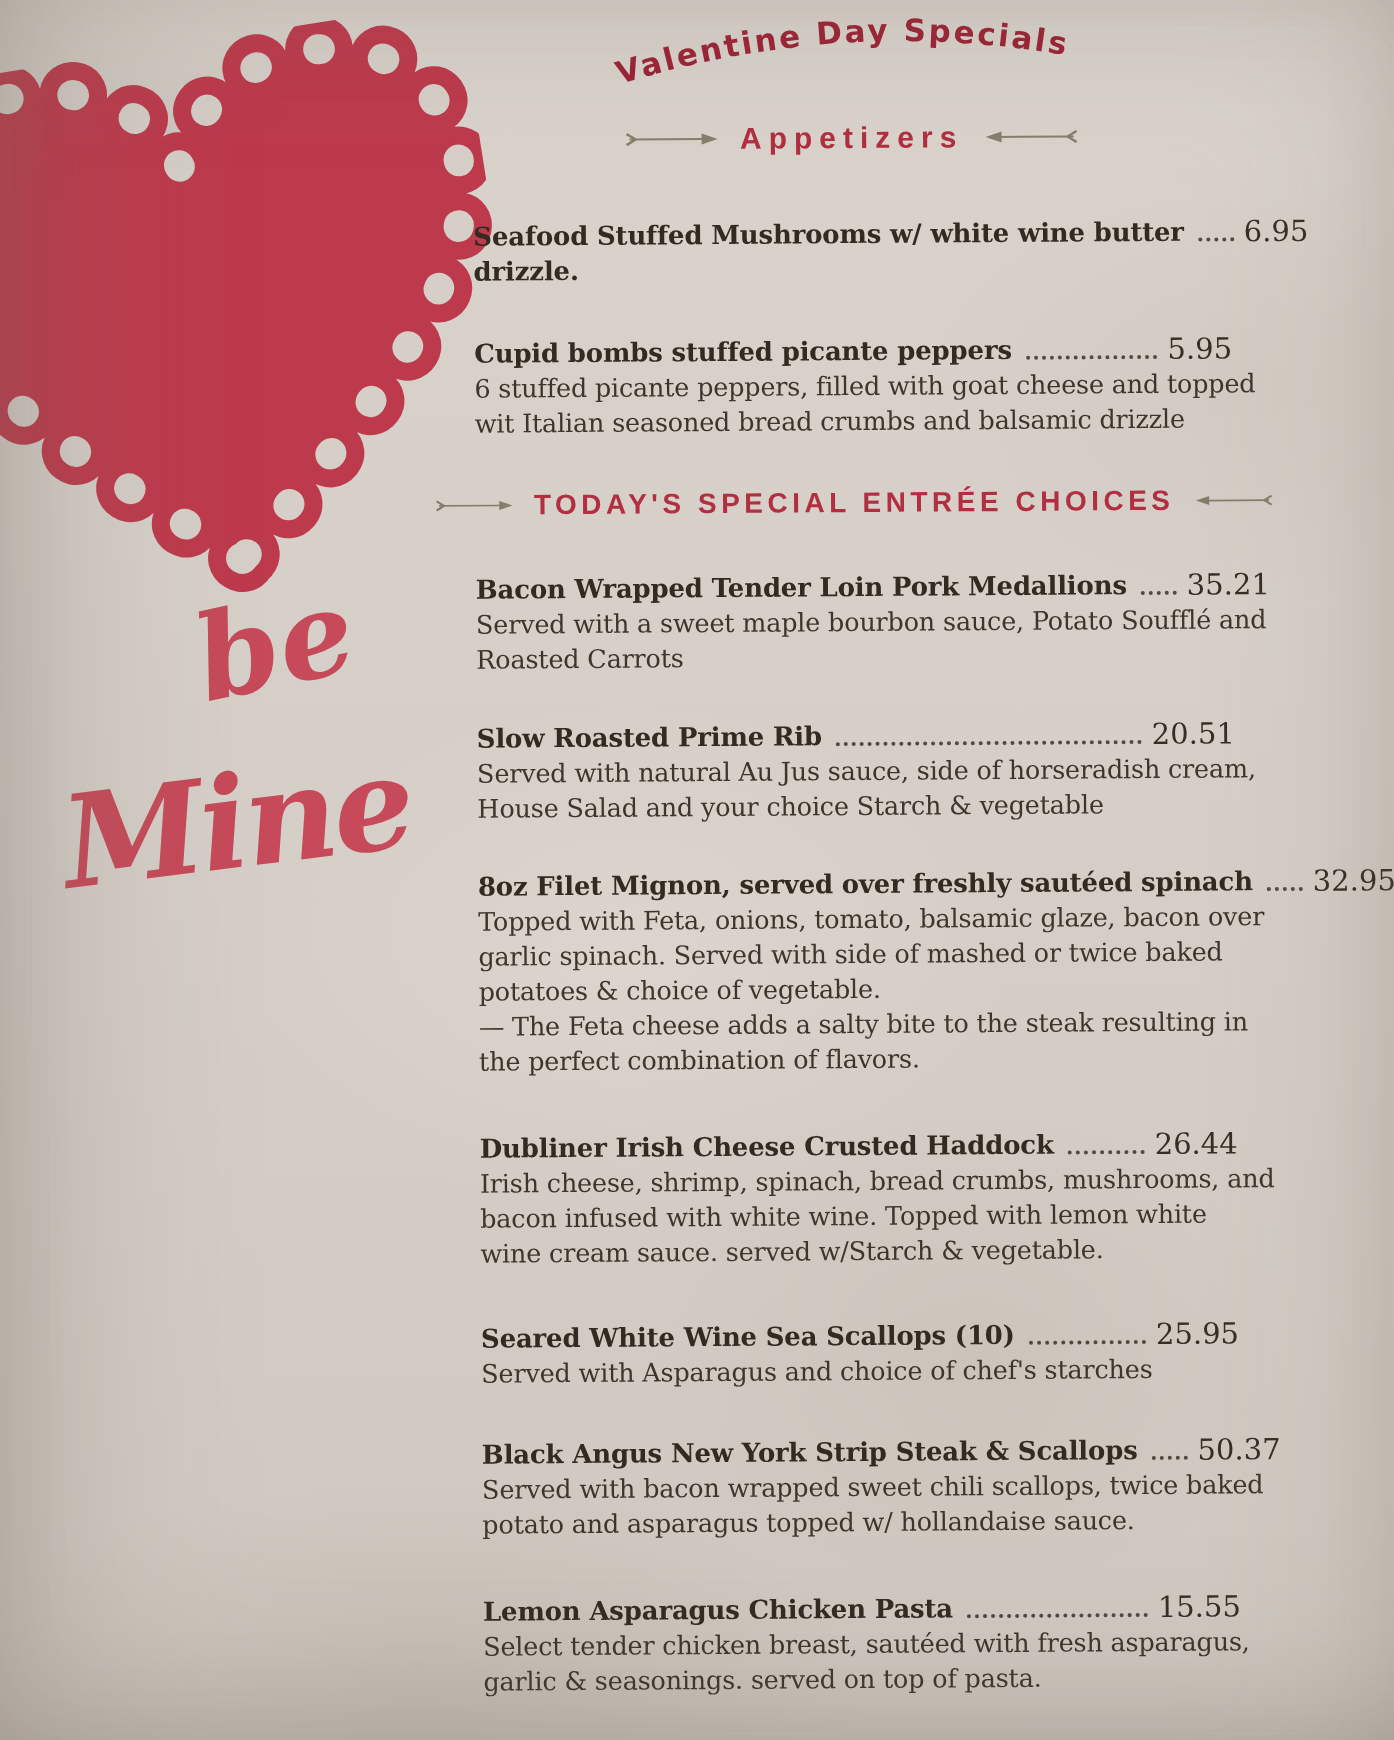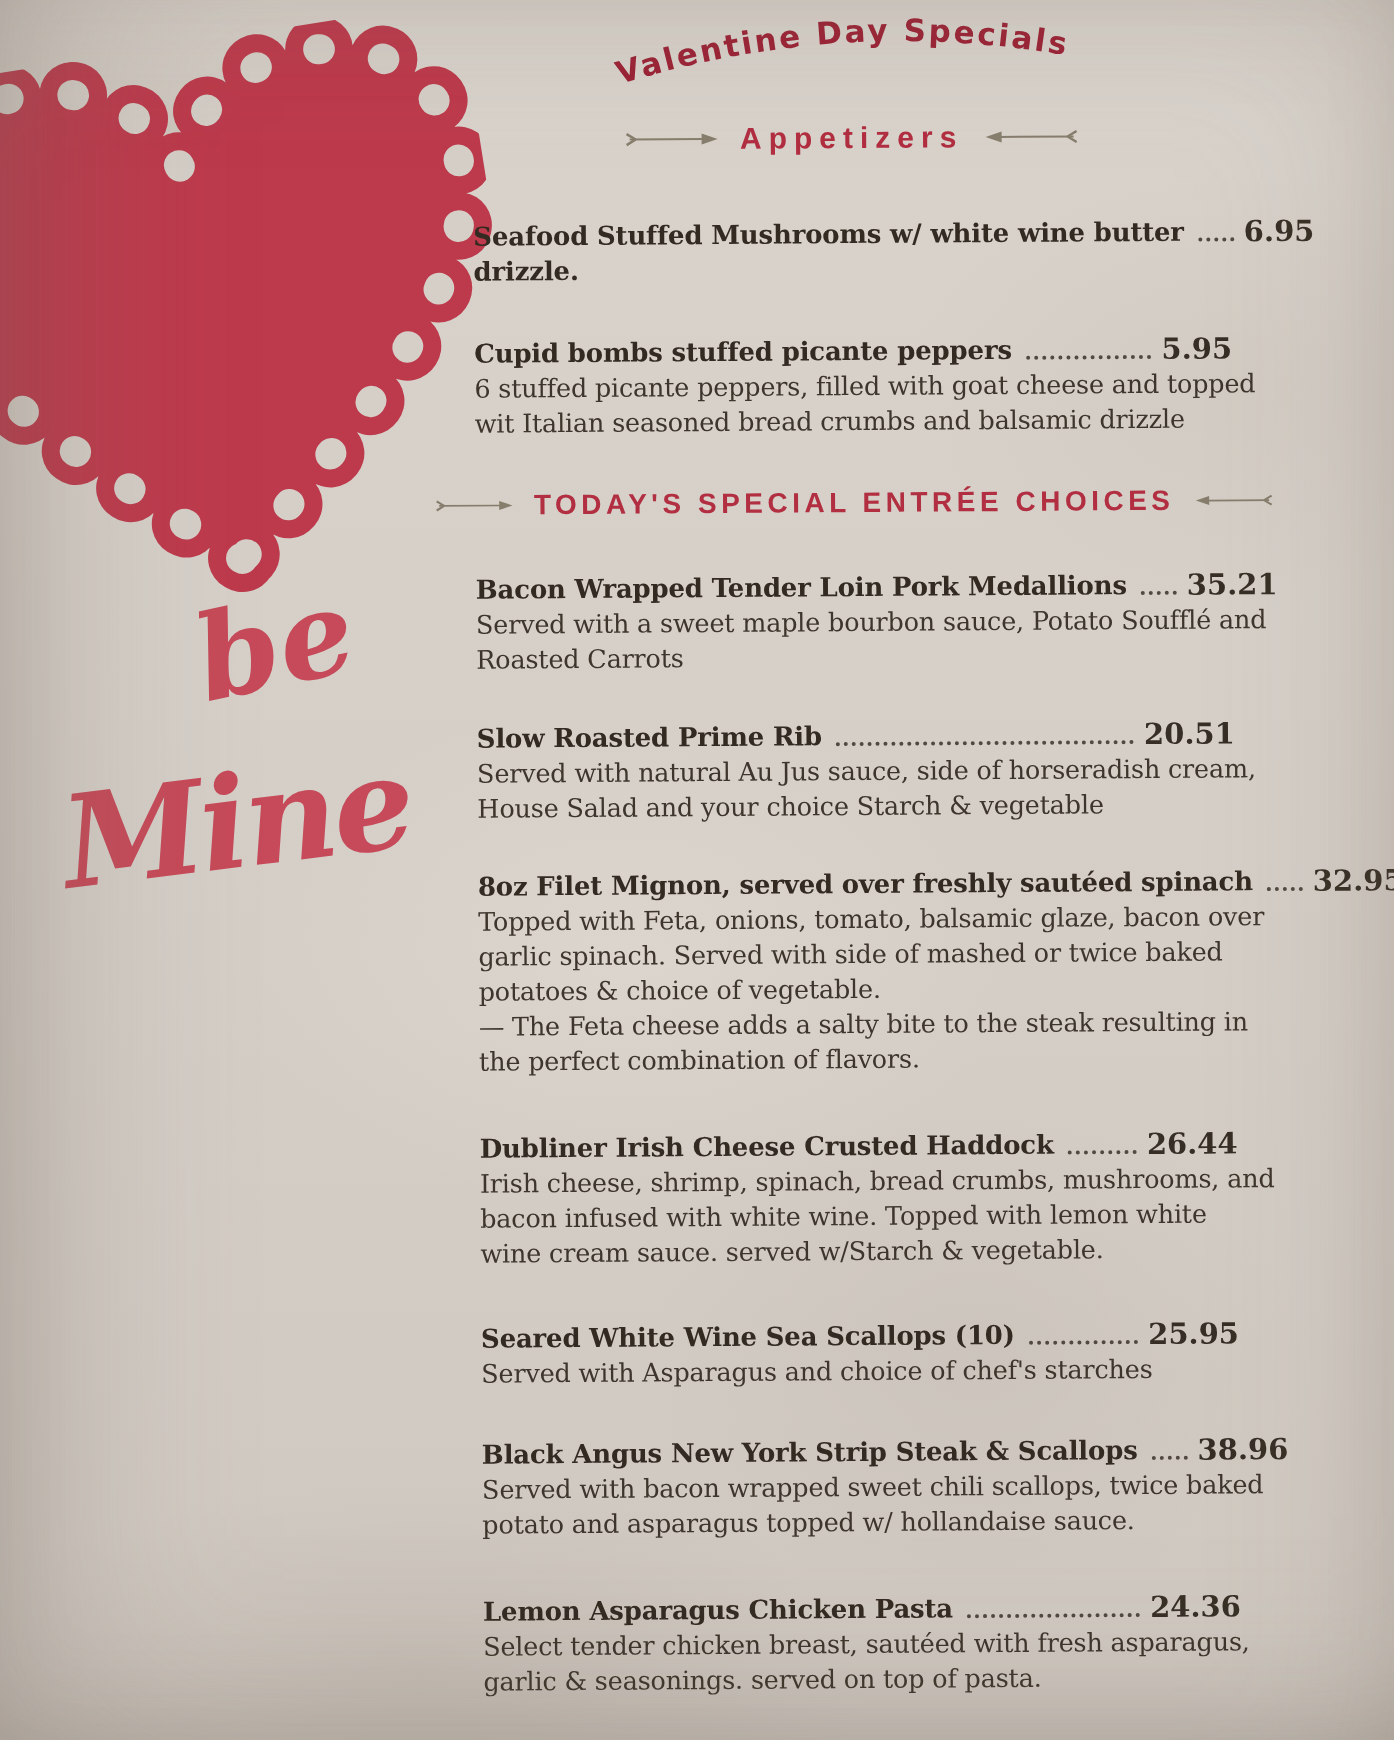--- a/index.html
+++ b/index.html
@@ -46,7 +46,7 @@
     letter-spacing:-0.2px;line-height:35px;}
   .leader{flex:1 1 auto;min-width:36px;border-bottom:4px dotted rgba(59,51,41,.85);
     margin:0 10px 8px 14px;}
-  .price{font-weight:bold;font-size:29px;color:#372f25;white-space:nowrap;line-height:35px;}
+  .price{font-weight:normal;font-size:29px;color:#372f25;white-space:nowrap;line-height:35px;}
   .cont{font-weight:bold;font-size:26px;color:#332a21;line-height:35px;letter-spacing:-0.2px;}
   .desc{font-size:25.5px;line-height:35px;white-space:nowrap;letter-spacing:-0.2px;color:#3e362c;}
 </style>

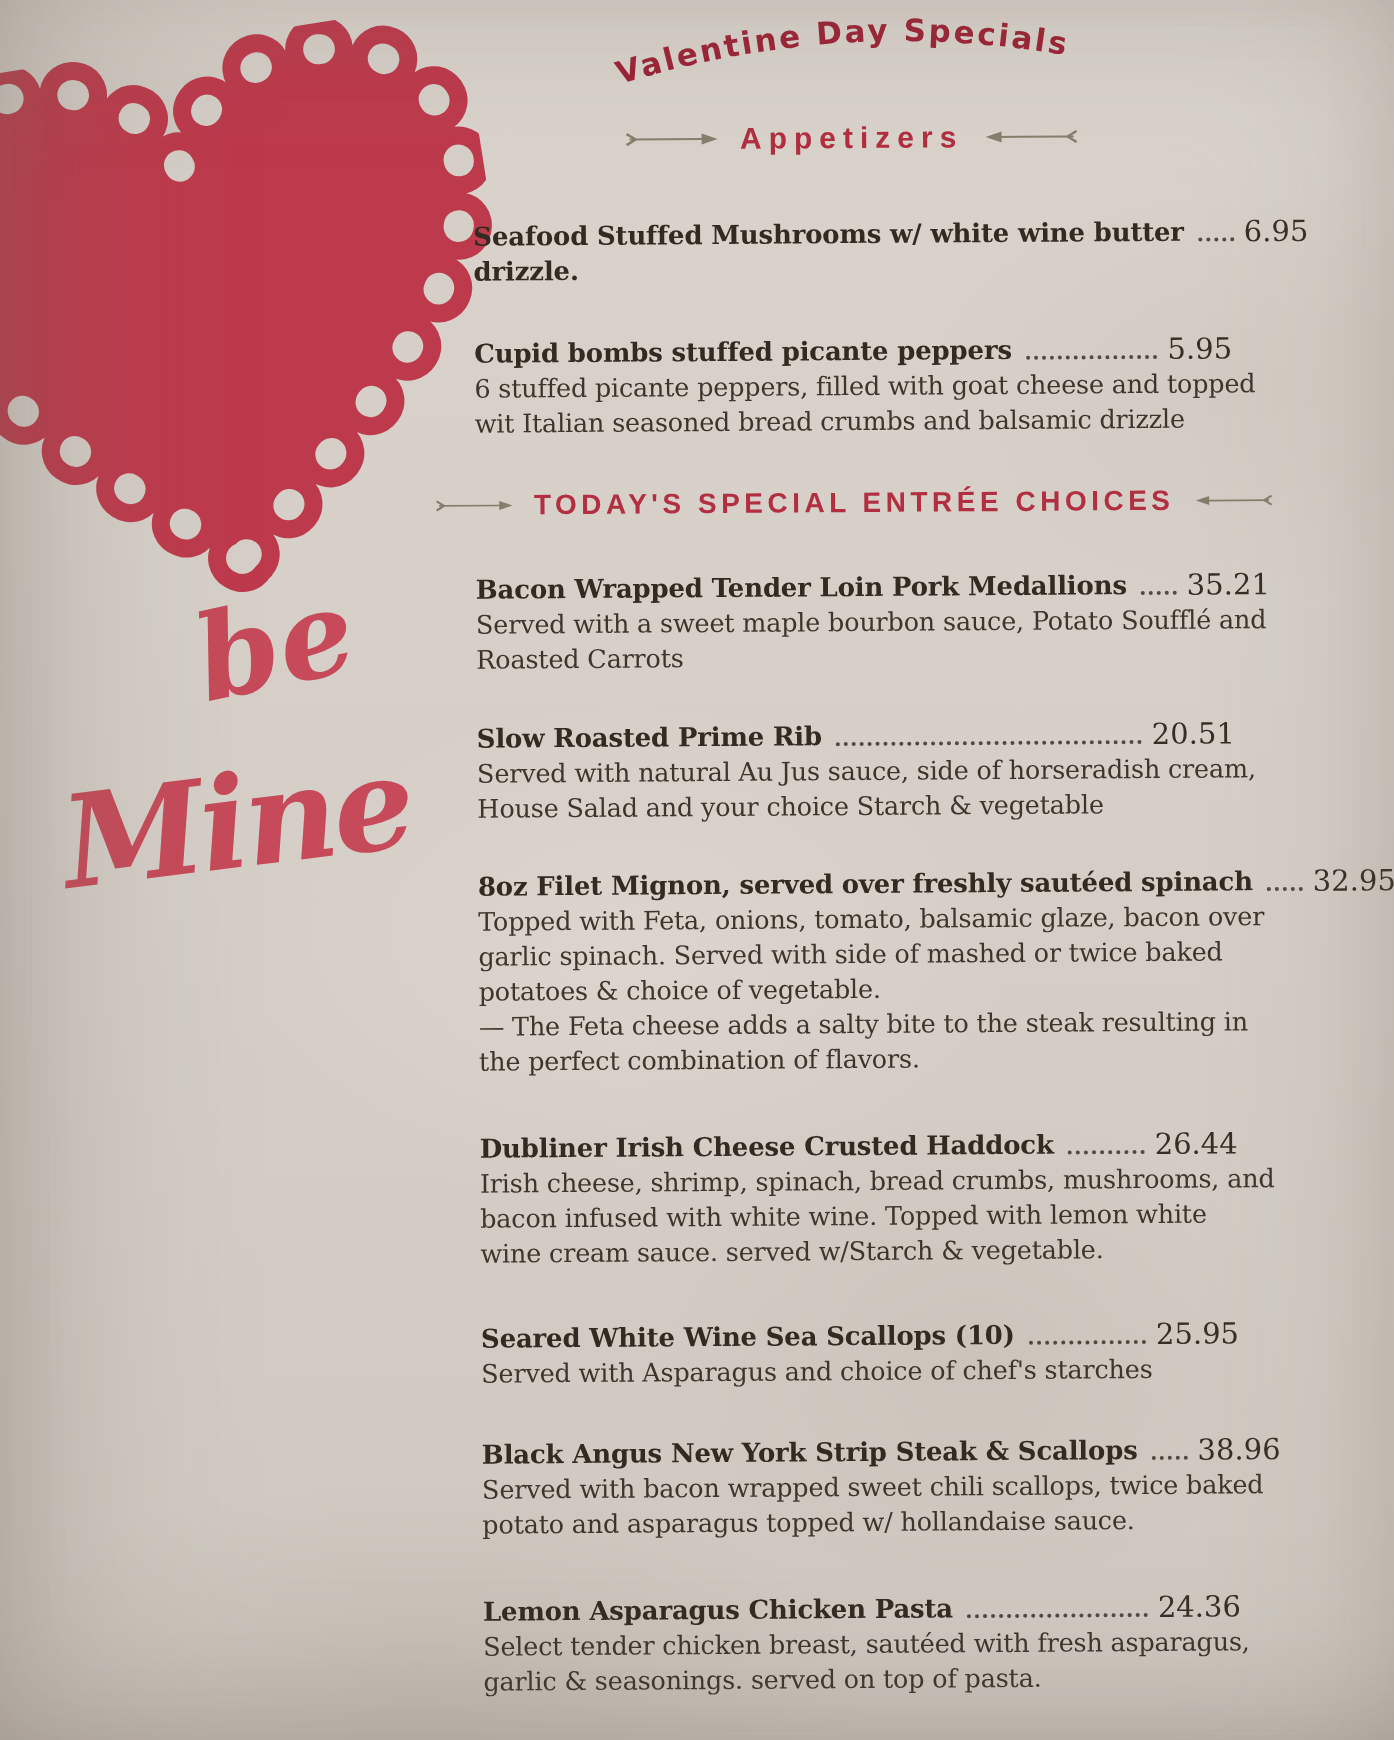--- a/index.html
+++ b/index.html
@@ -187,7 +187,7 @@
     <div class="line">
       <span class="iname">Black Angus New York Strip Steak &amp; Scallops</span>
       <span class="leader"></span>
-      <span class="price">38.96</span>
+      <span class="price">50.37</span>
     </div>
     <div class="desc">Served with bacon wrapped sweet chili scallops, twice baked</div>
     <div class="desc">potato and asparagus topped w/ hollandaise sauce.</div>

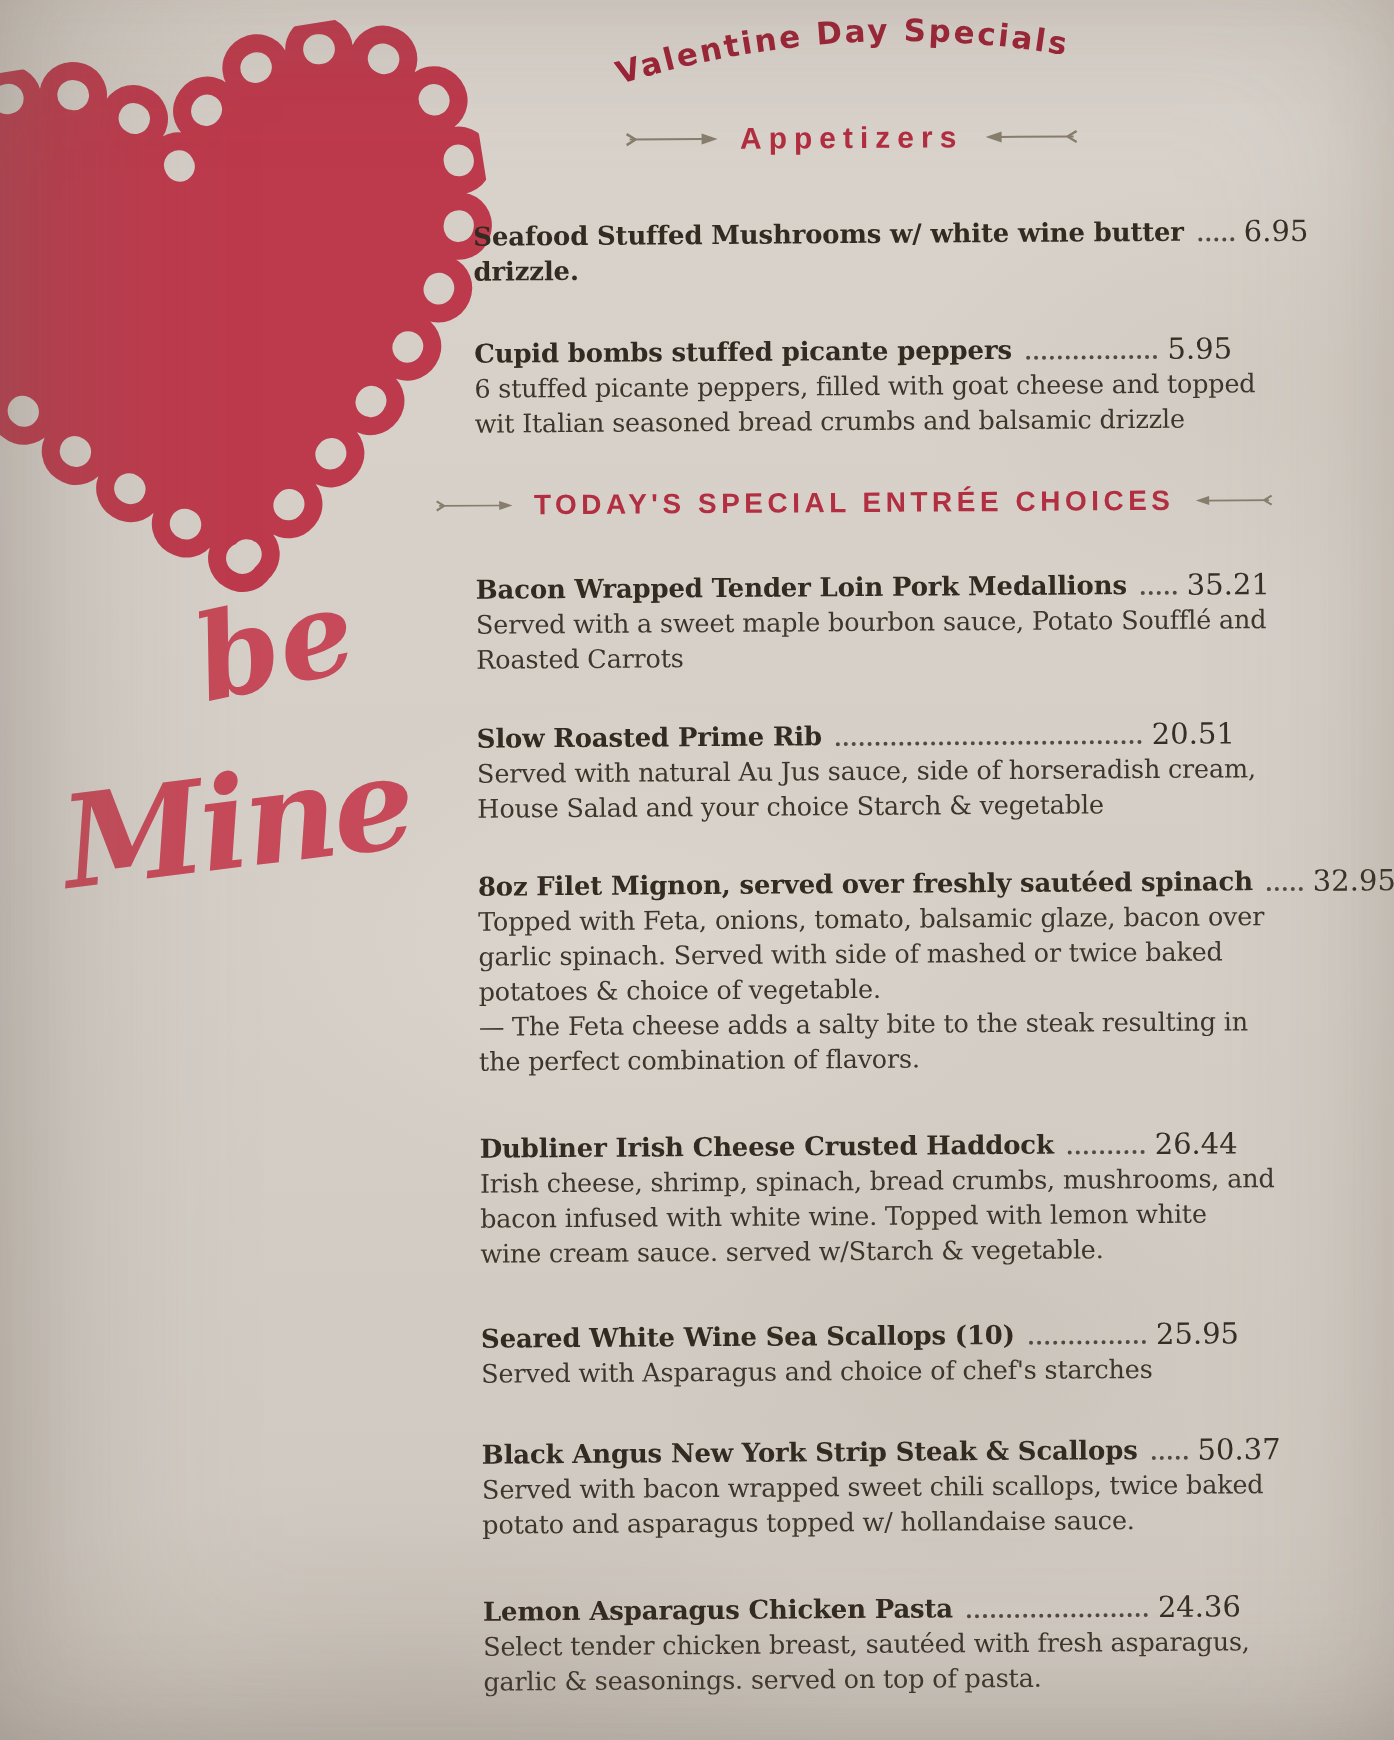--- a/index.html
+++ b/index.html
@@ -197,7 +197,7 @@
     <div class="line">
       <span class="iname">Lemon Asparagus Chicken Pasta</span>
       <span class="leader"></span>
-      <span class="price">24.36</span>
+      <span class="price">15.55</span>
     </div>
     <div class="desc">Select tender chicken breast, sautéed with fresh asparagus,</div>
     <div class="desc">garlic &amp; seasonings. served on top of pasta.</div>

